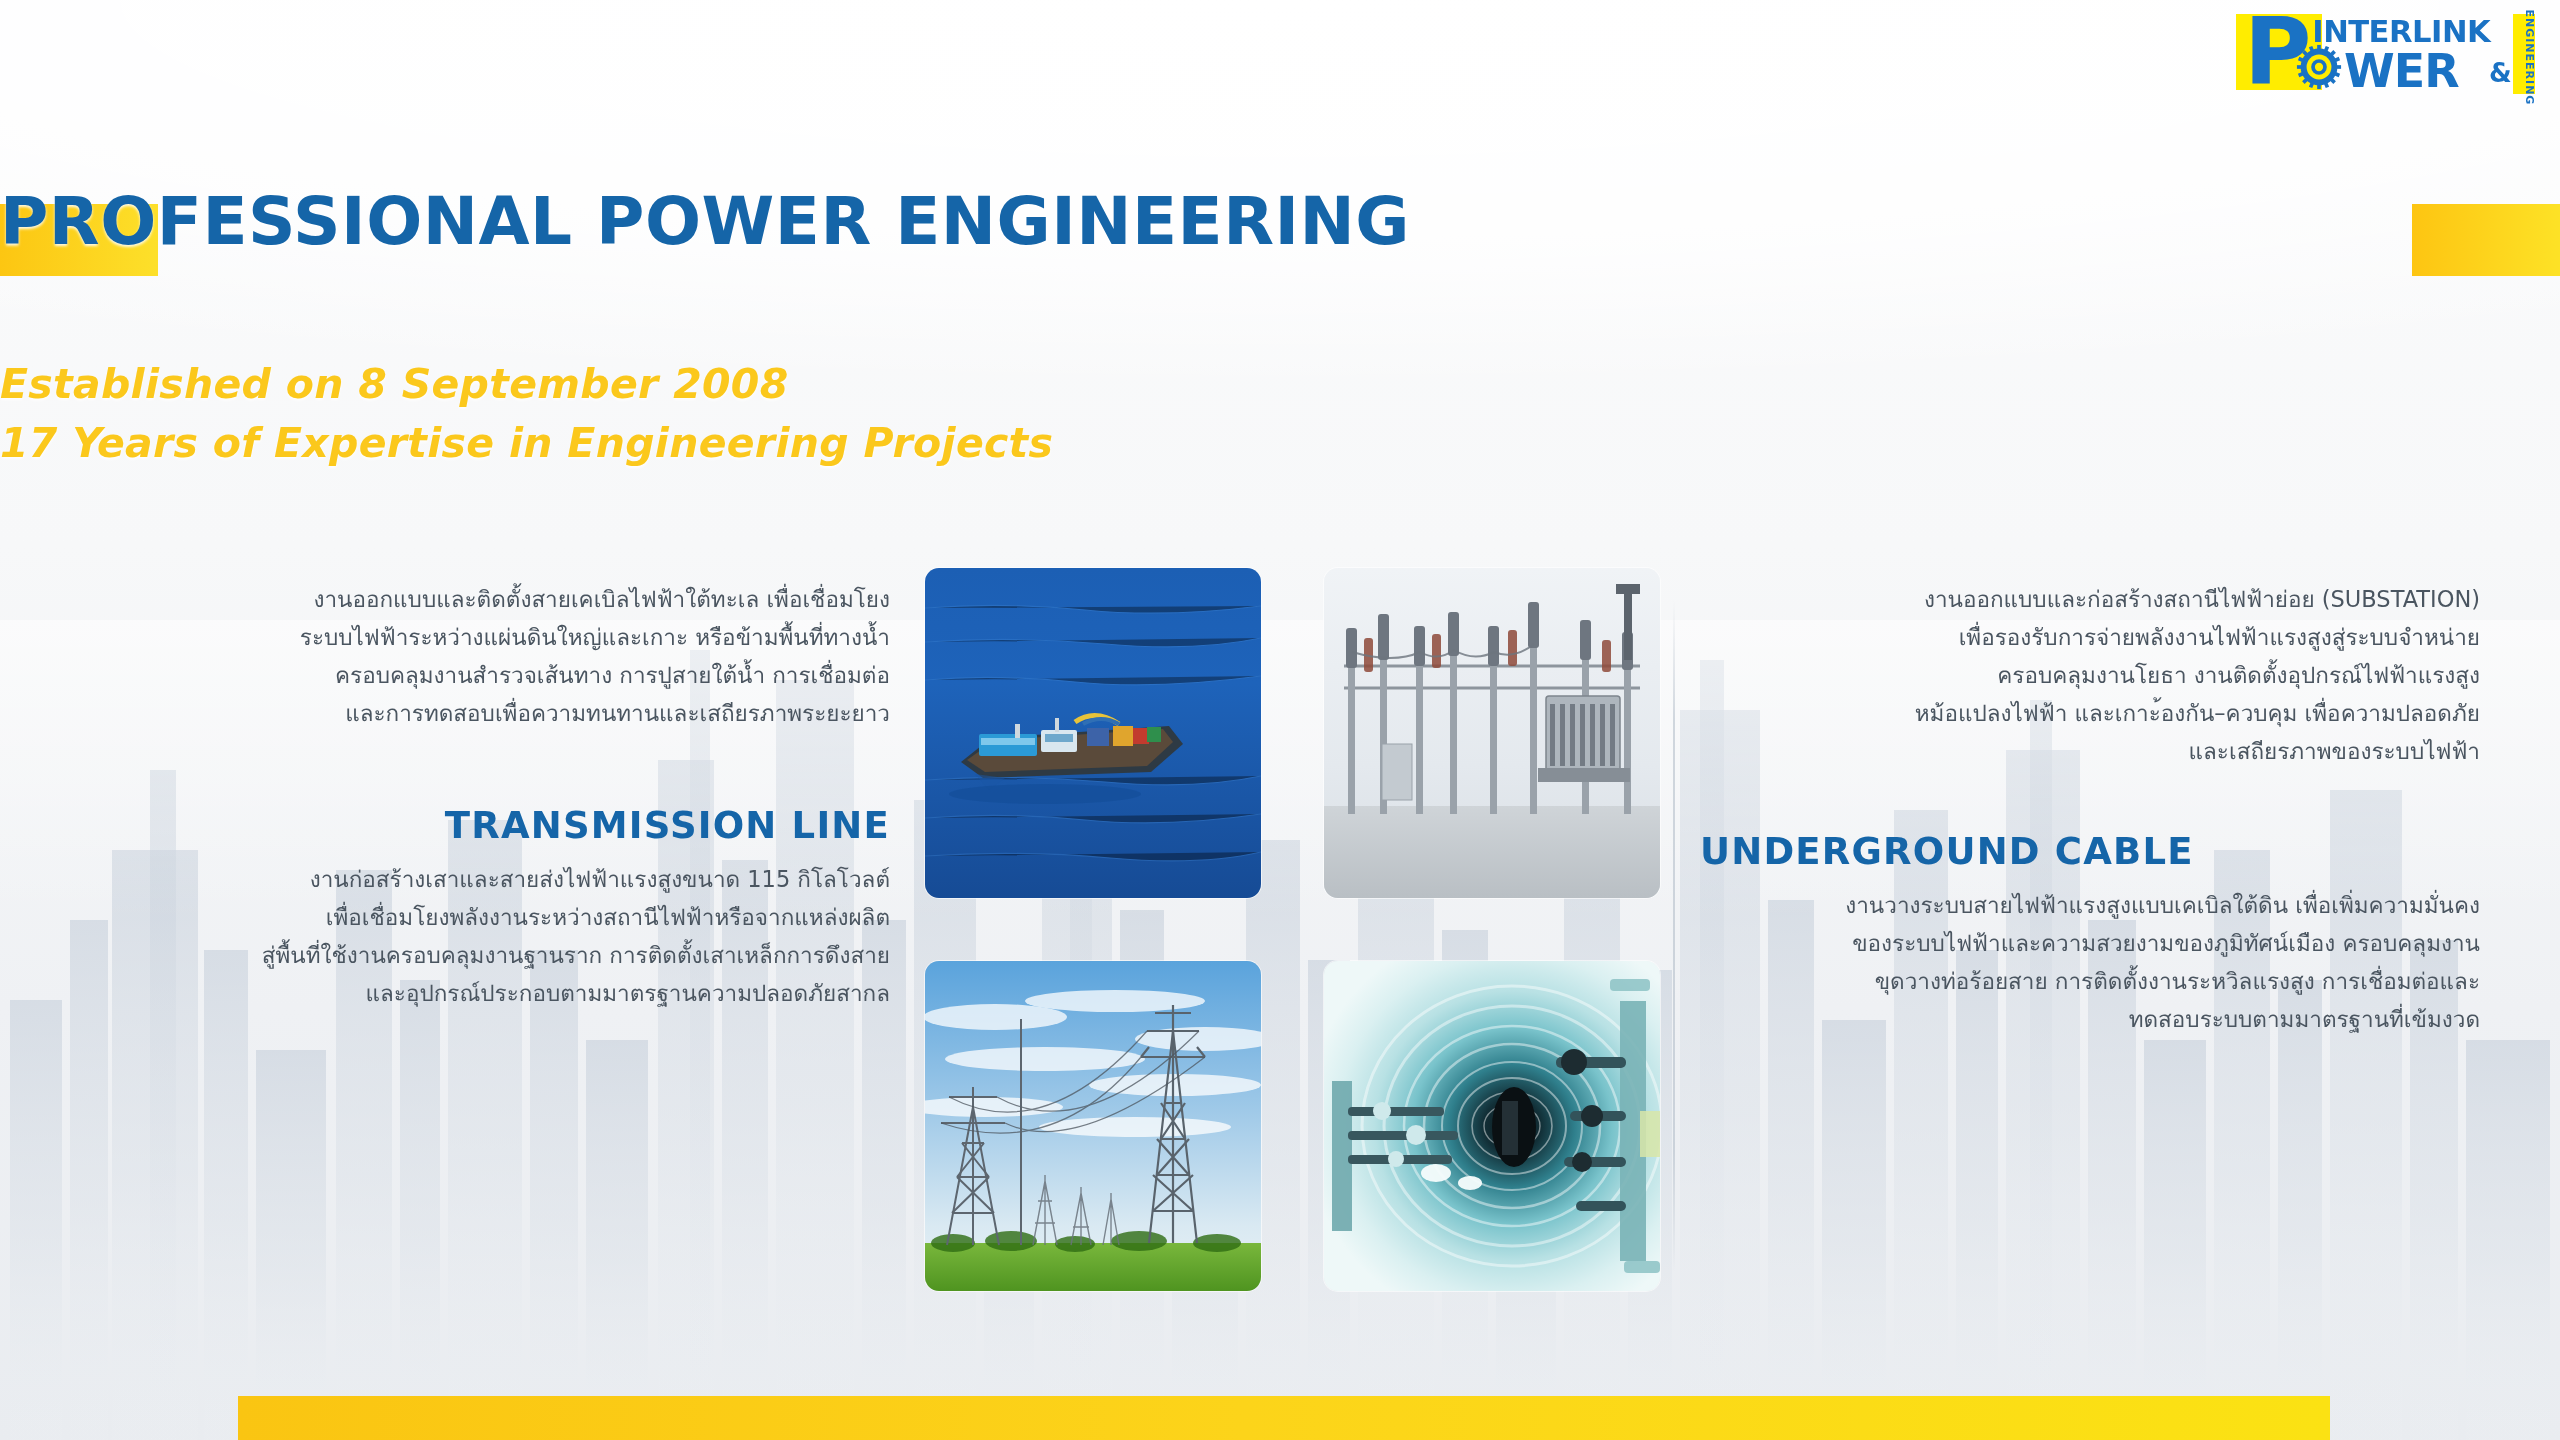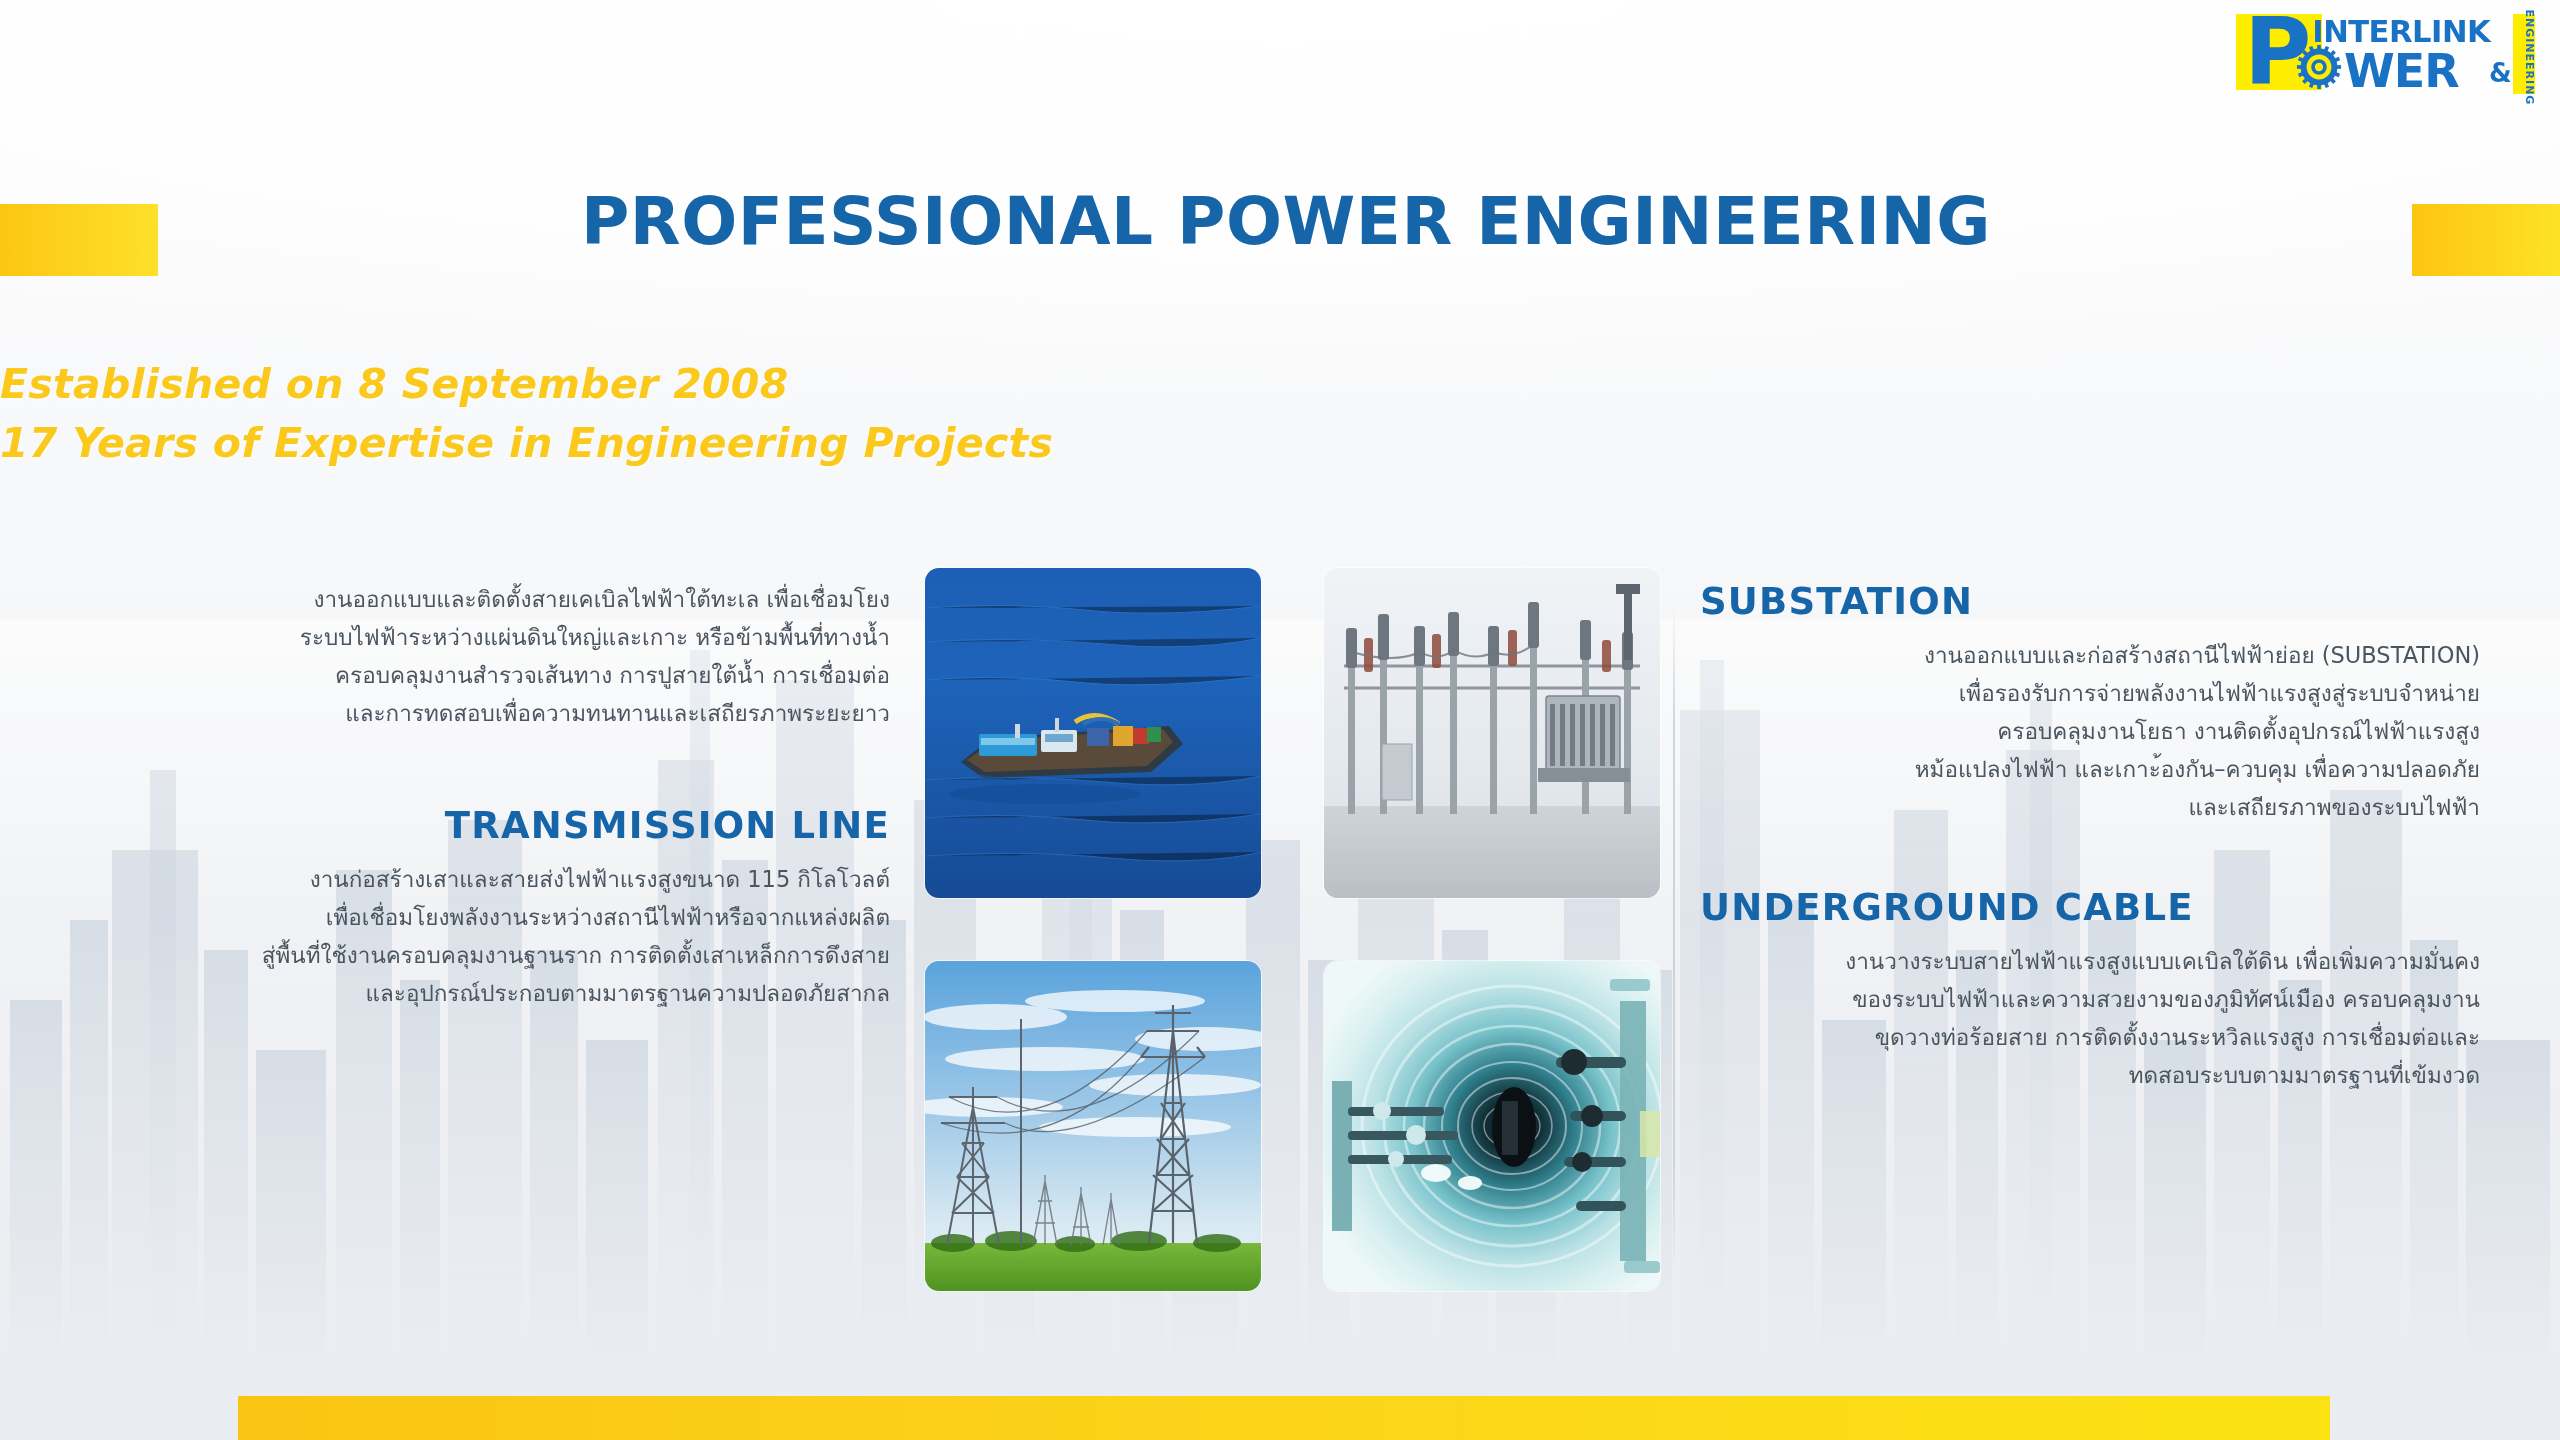--- a/index.html
+++ b/index.html
@@ -92,12 +92,10 @@
   
   #main-title{
     position:absolute; left:0; right:0; top:183px;
-    text-align:center;
     font-family:"DejaVu Sans","Liberation Sans",sans-serif;
     font-weight:700; font-size:66px; letter-spacing:0.5px;
     color:#1565a8;
     text-shadow:0 2px 3px rgba(255,255,255,0.9);
-    padding-left:12px;
   }
   #subtitle{
     position:absolute; left:0; right:0; top:355px;

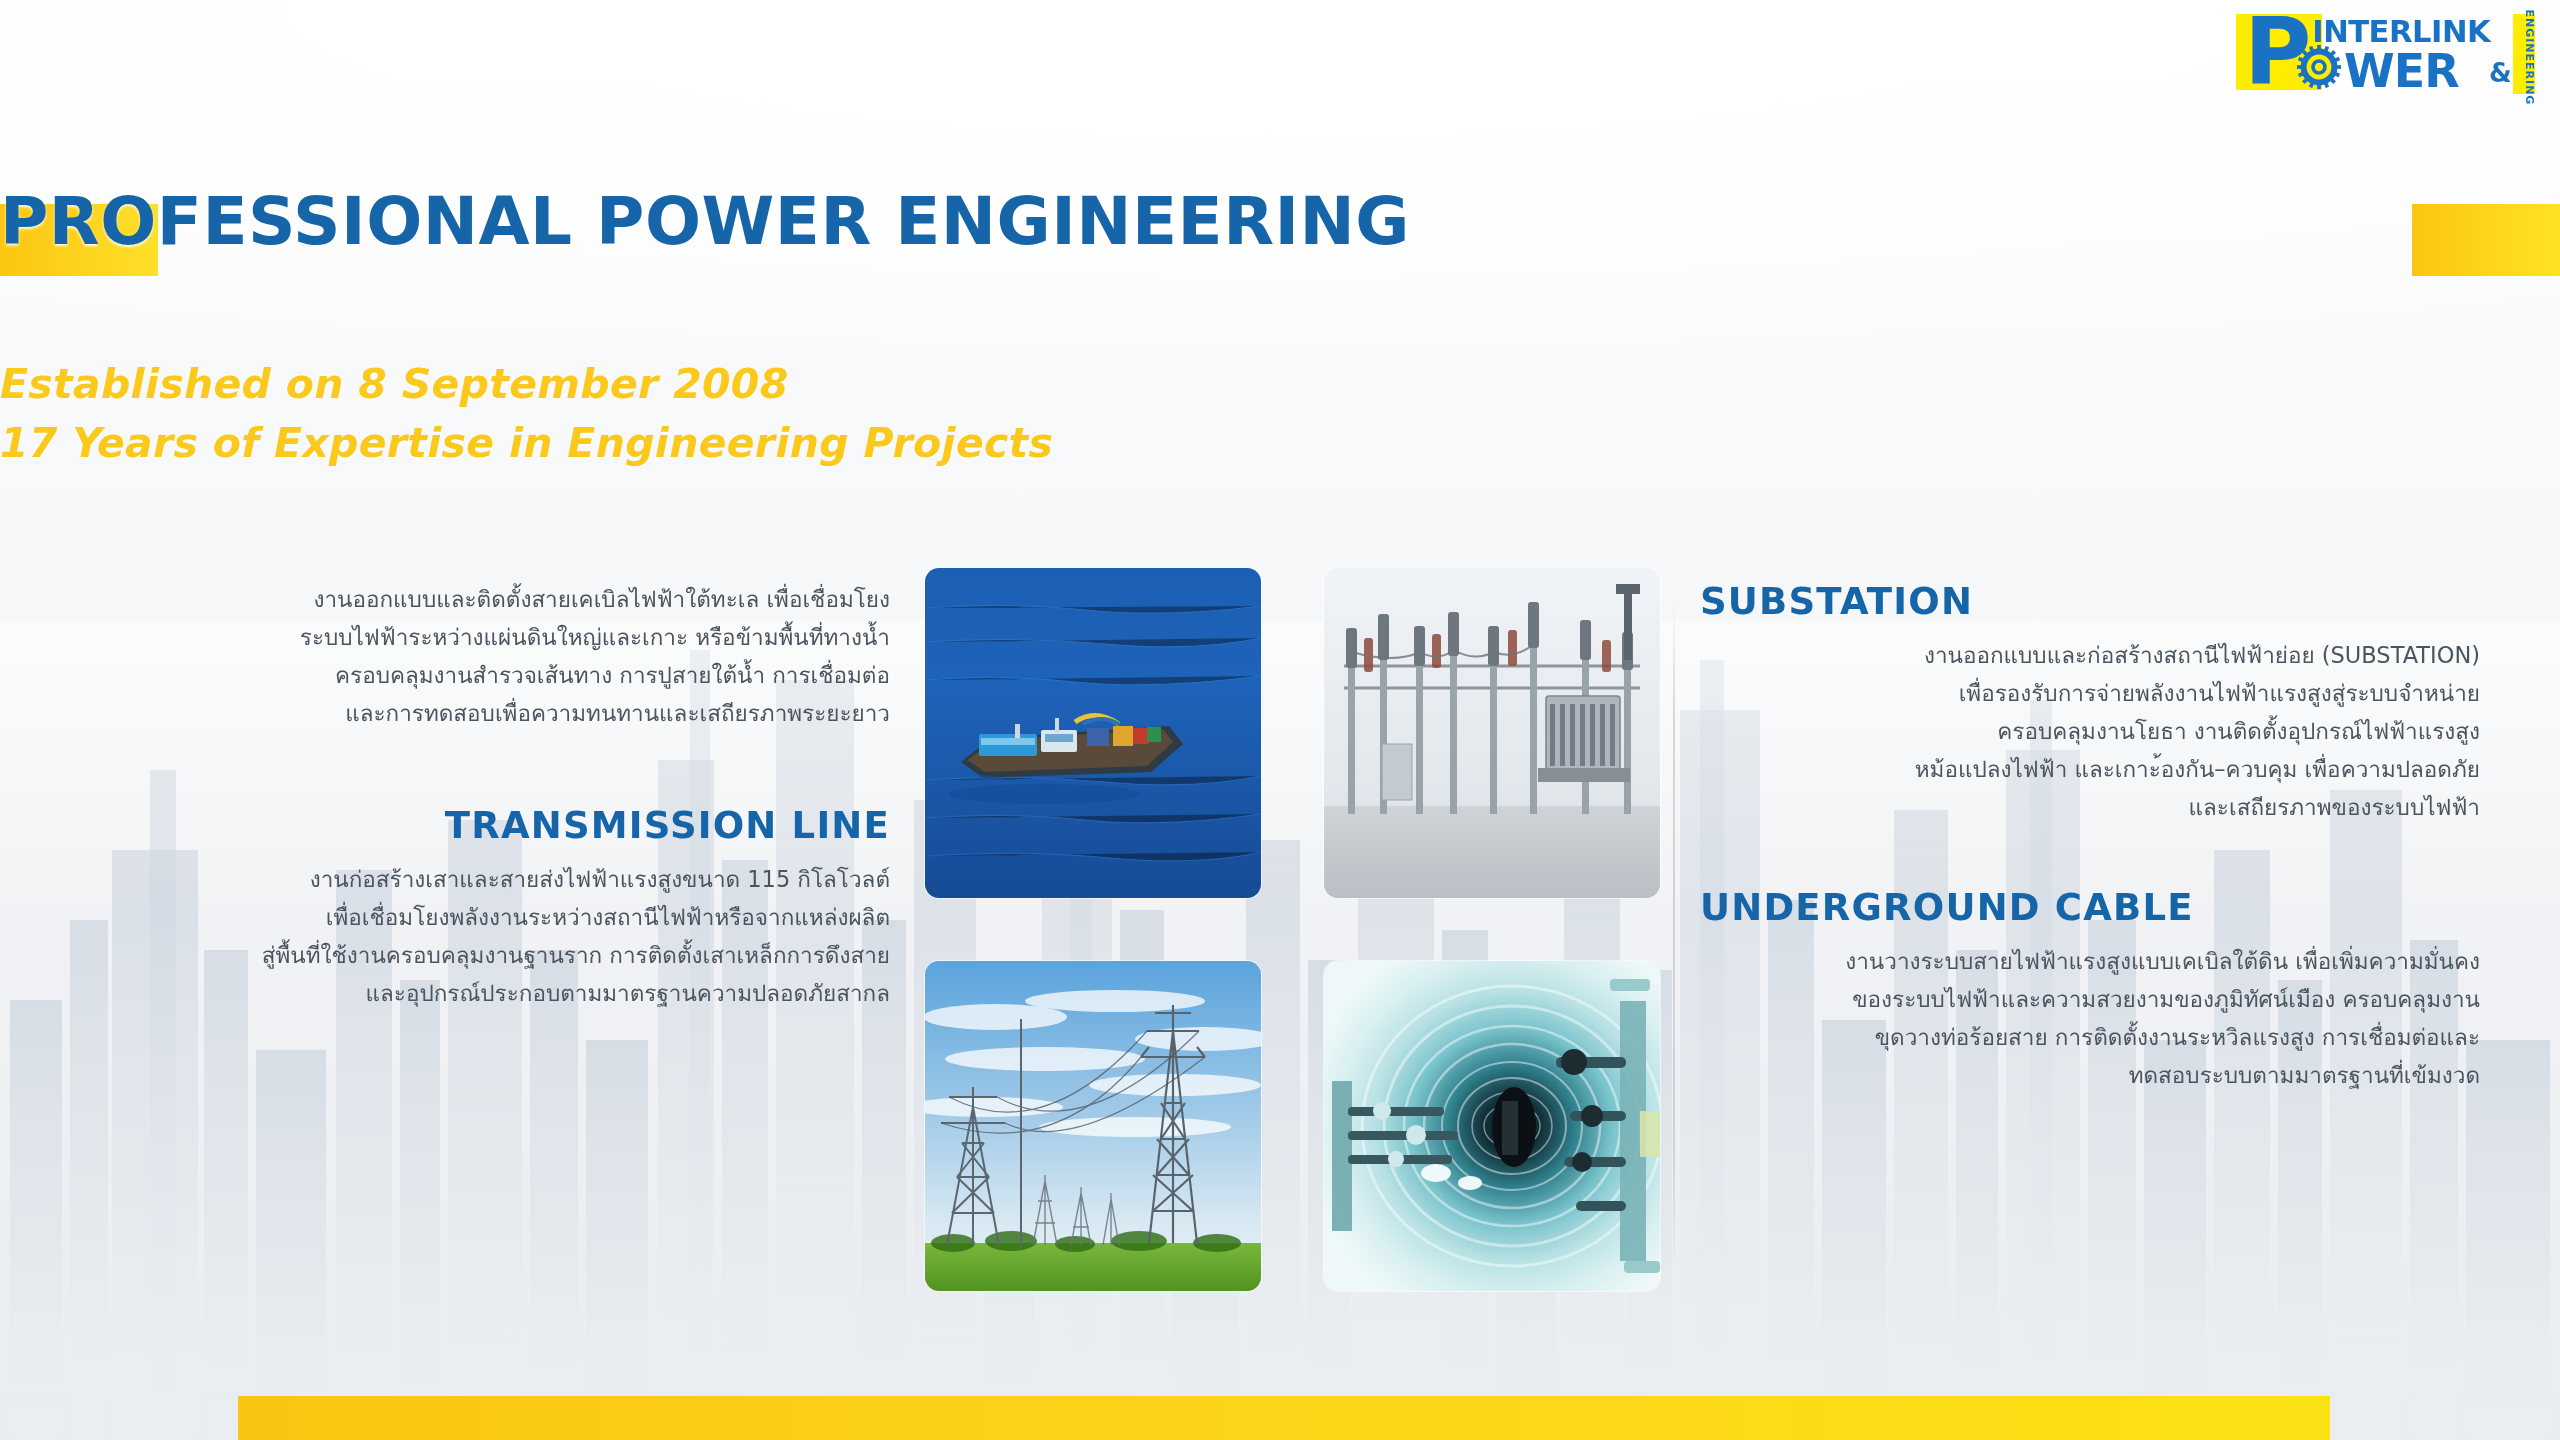--- a/index.html
+++ b/index.html
@@ -312,7 +312,6 @@
 
     <div class="col-right">
       <div class="sec">
-        <div class="sec-title">SUBSTATION</div>
         <div class="sec-body">
           <div>งานออกแบบและก่อสร้างสถานีไฟฟ้าย่อย (SUBSTATION)</div>
           <div>เพื่อรองรับการจ่ายพลังงานไฟฟ้าแรงสูงสู่ระบบจำหน่าย</div>

